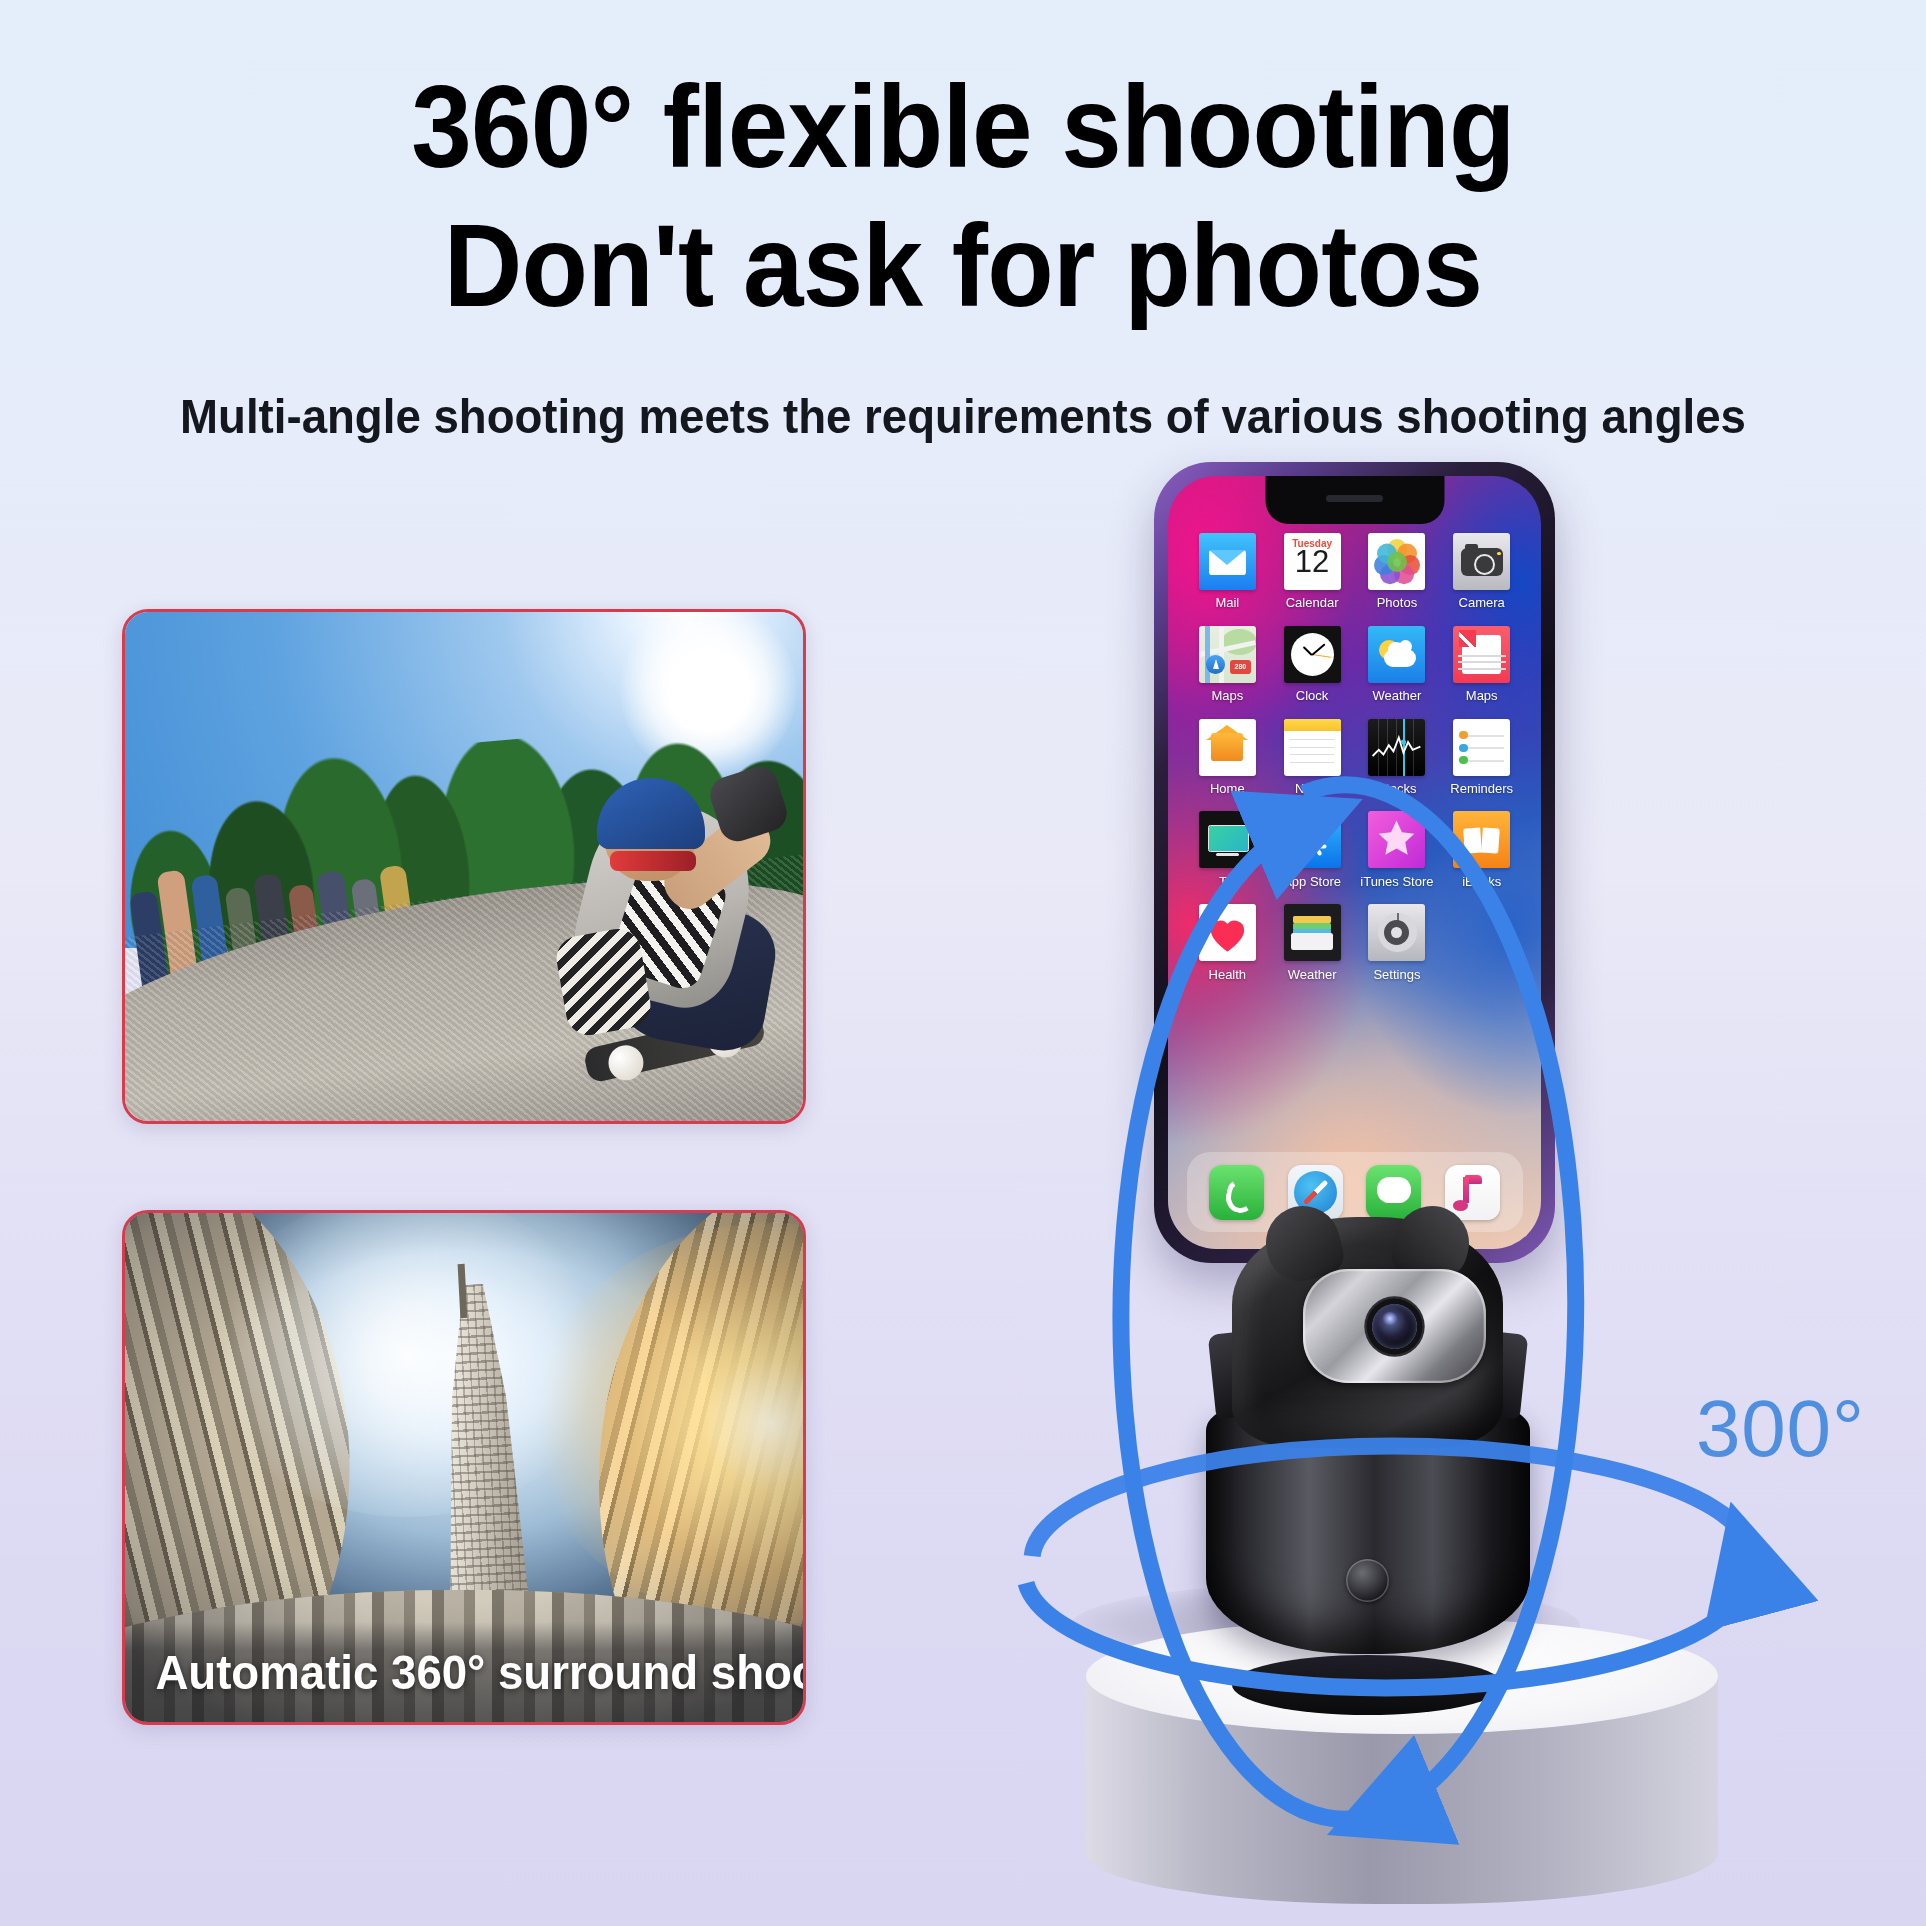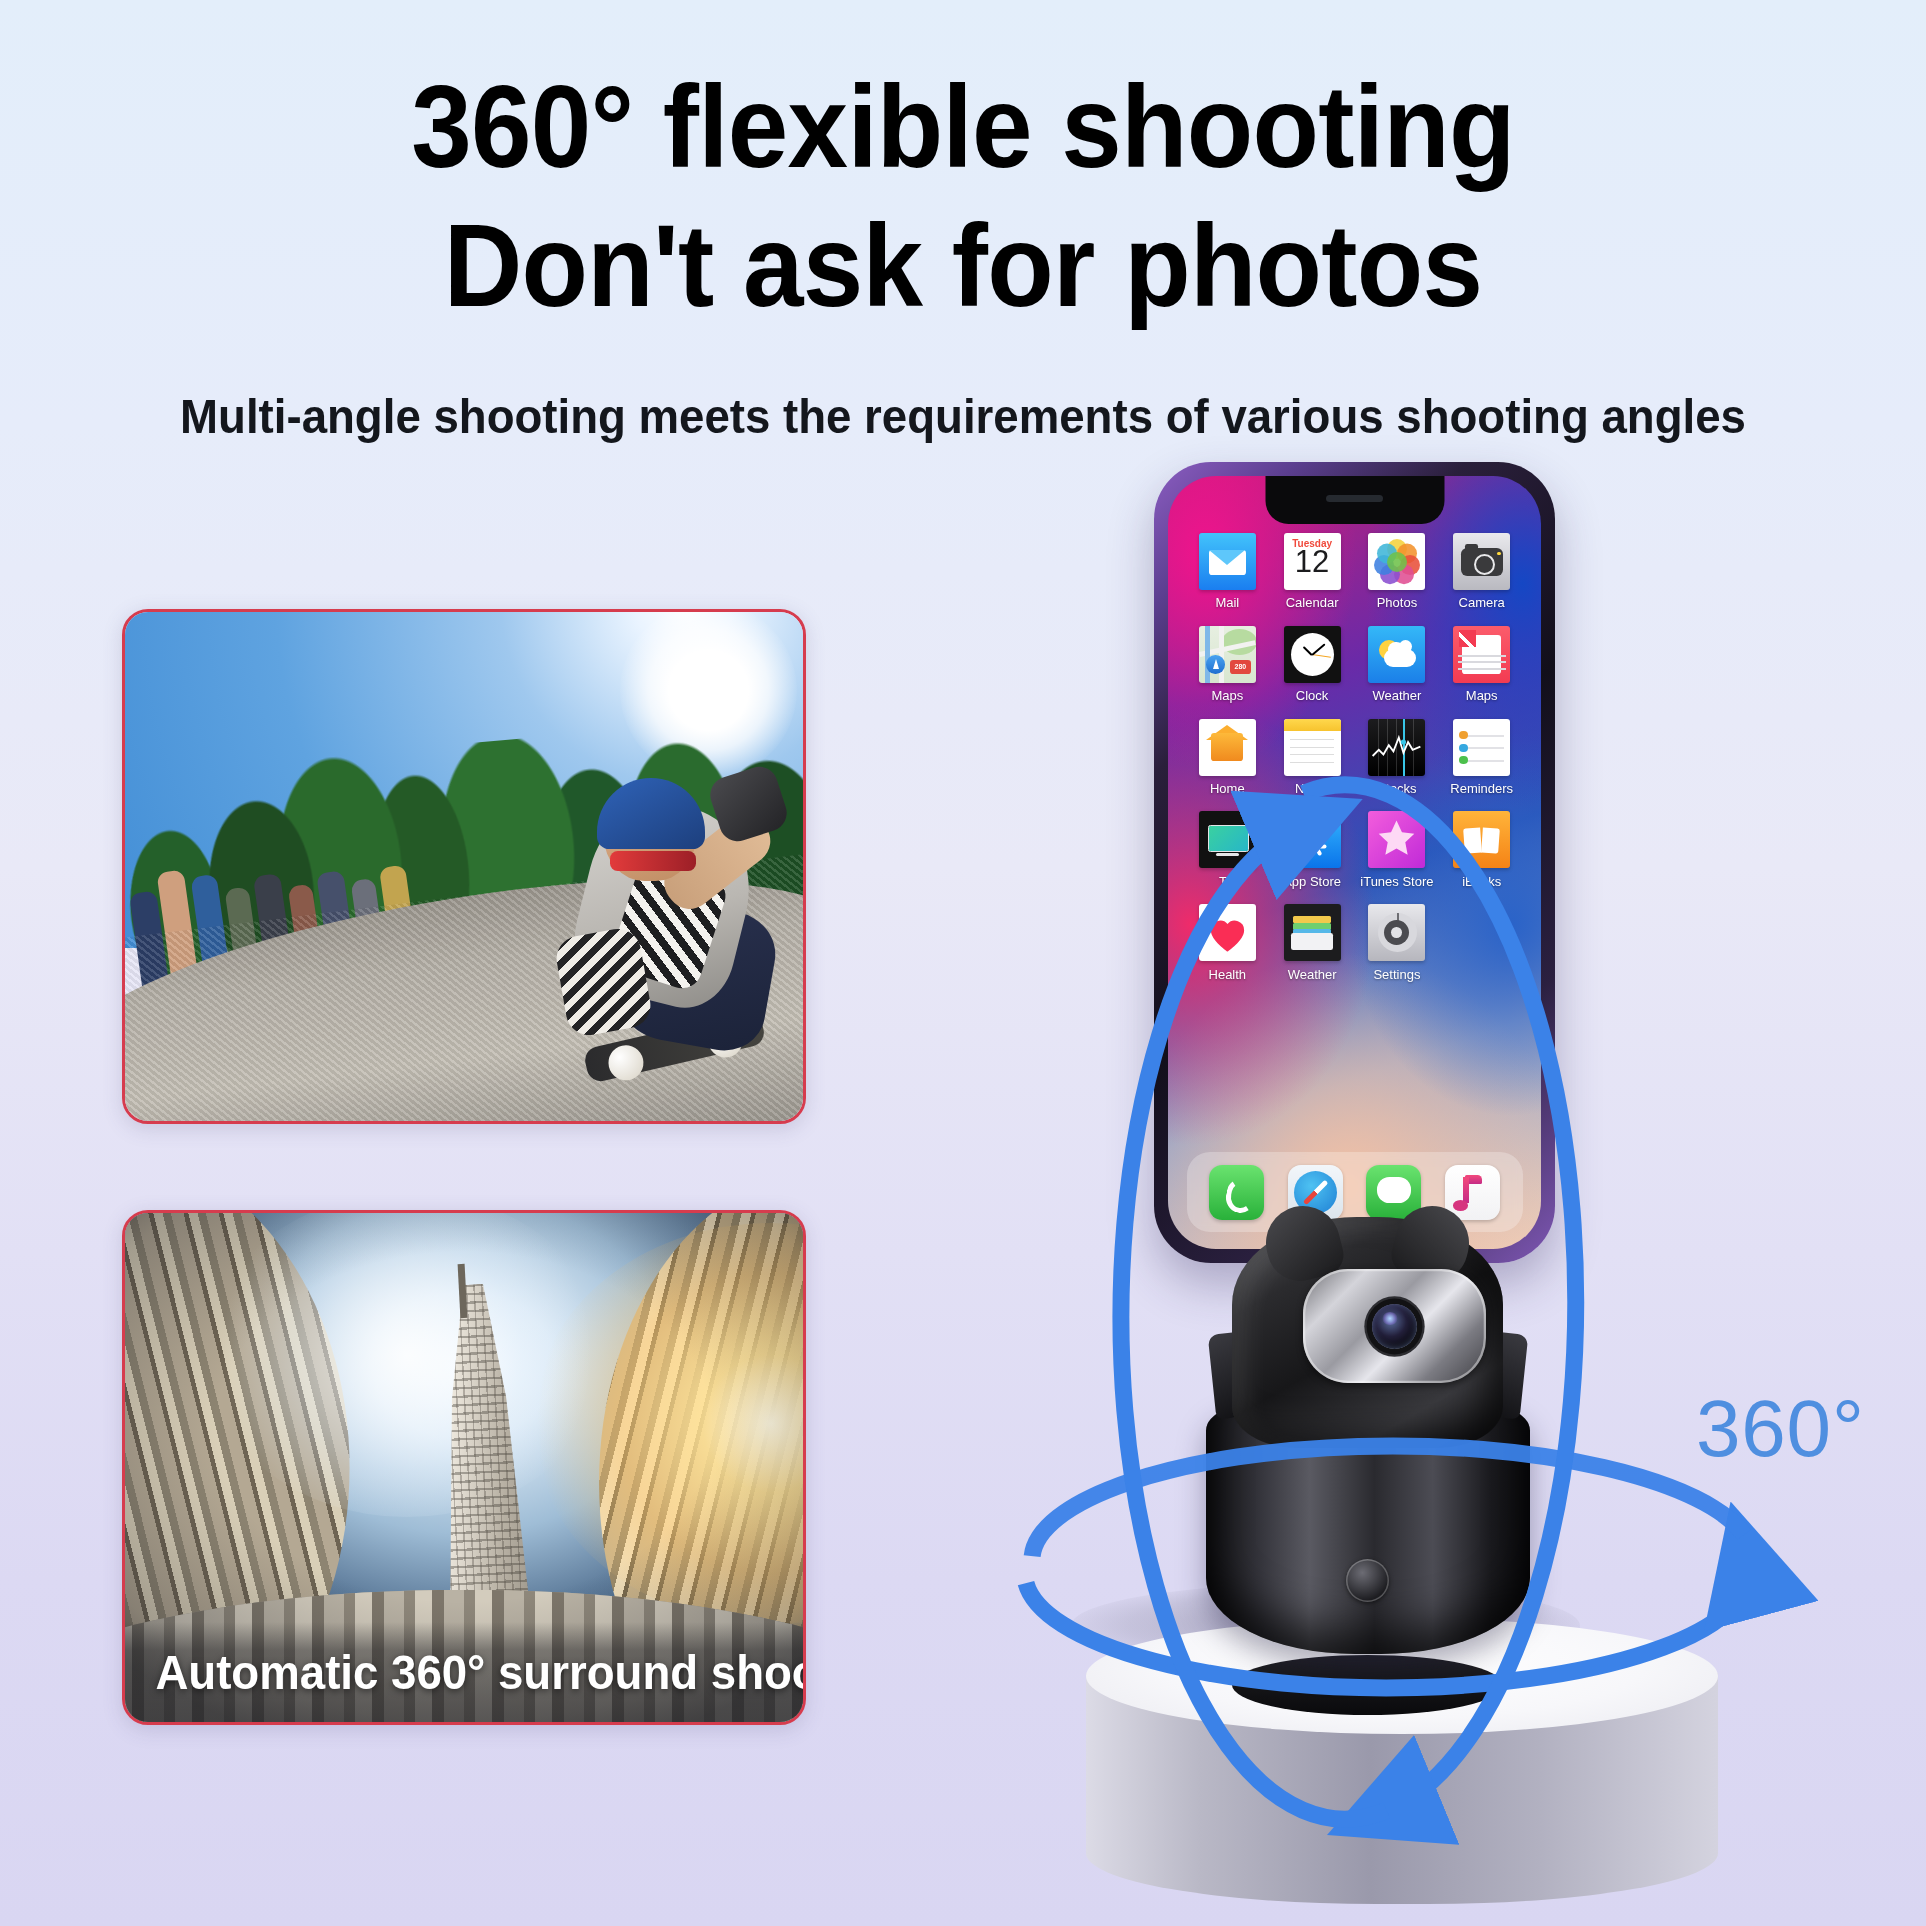--- a/index.html
+++ b/index.html
@@ -605,7 +605,7 @@
       <path d="M 560 1750 A 250 560 0 0 1 452 470" fill="none" stroke="#3b82e8" stroke-width="22" marker-end="url(#ah)"></path>
     </svg>
 
-    <div class="deg-label">360°</div>
+    <div class="deg-label">300°</div>
   </div>
 
 </div>

